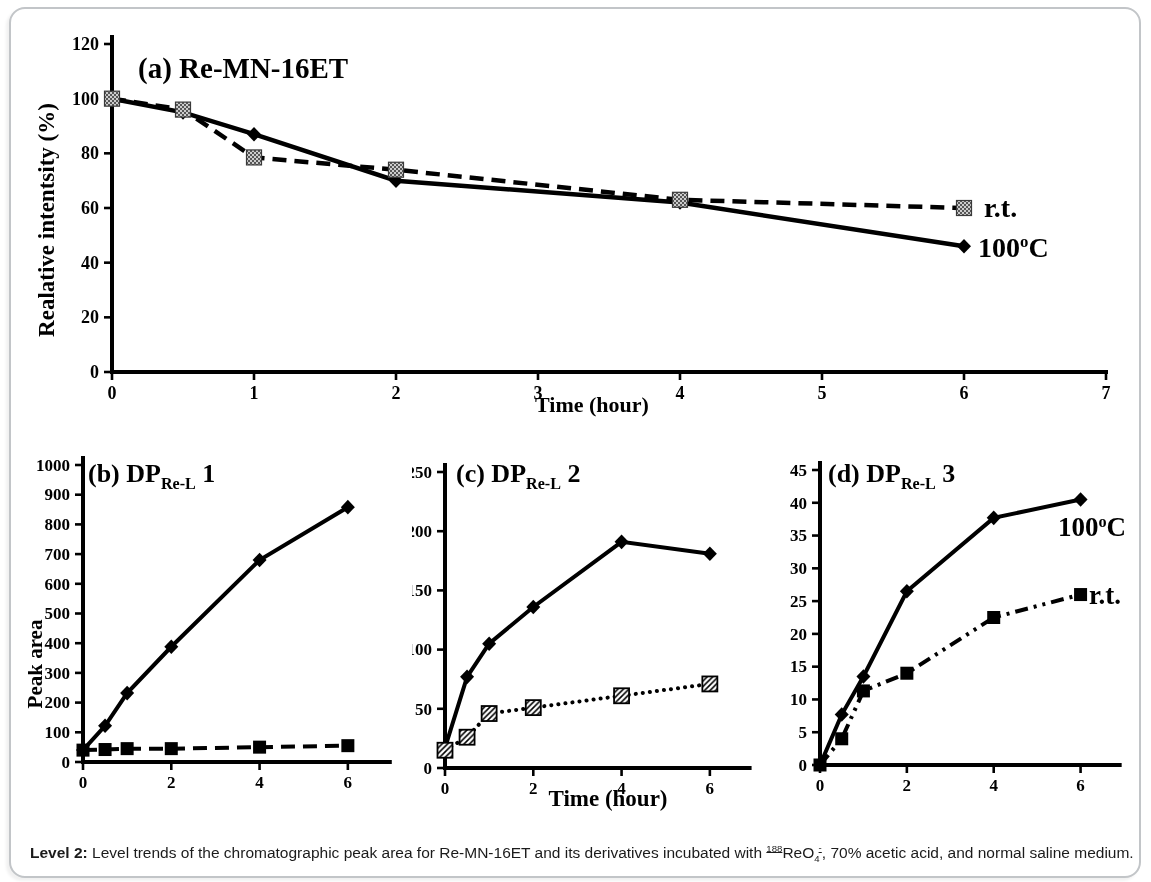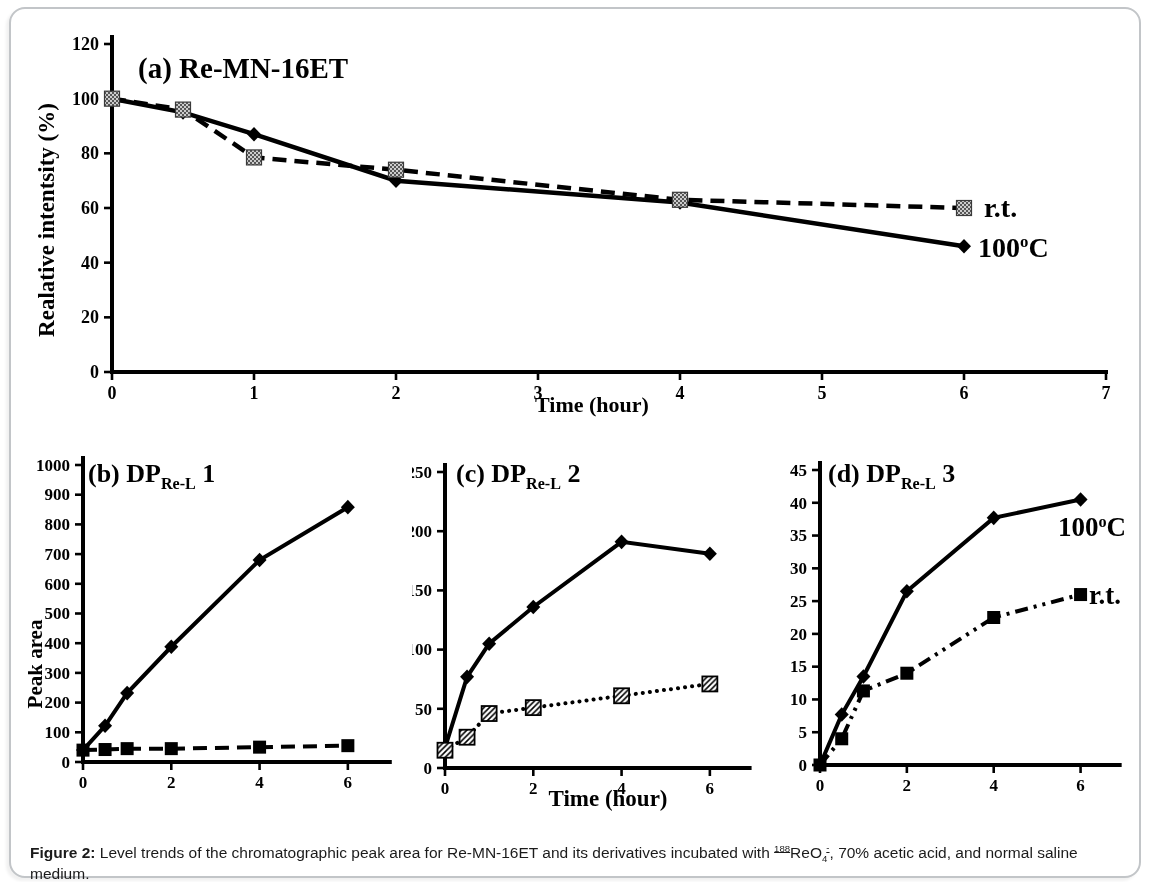--- a/index.html
+++ b/index.html
@@ -295,6 +295,6 @@
       <text x="307" y="160" fill="#000" font-family="&quot;Liberation Serif&quot;,&quot;DejaVu Serif&quot;,serif" font-weight="bold" font-size="27">r.t.</text>
     </svg></div>
 
-<p class="caption"><b>Figure 2:</b><span> Level trends of the chromatographic peak area for Re-MN-16ET and its derivatives incubated with </span><sup>188</sup><span>ReO</span><sub>4</sub><sup class="neg">-</sup><span>, 70% acetic acid, and normal saline medium.</span><br></p>
+<p class="caption"><b>Level 2:</b><span> Level trends of the chromatographic peak area for Re-MN-16ET and its derivatives incubated with </span><sup>188</sup><span>ReO</span><sub>4</sub><sup class="neg">-</sup><span>, 70% acetic acid, and normal saline medium.</span><br></p>
 
 </body></html>

